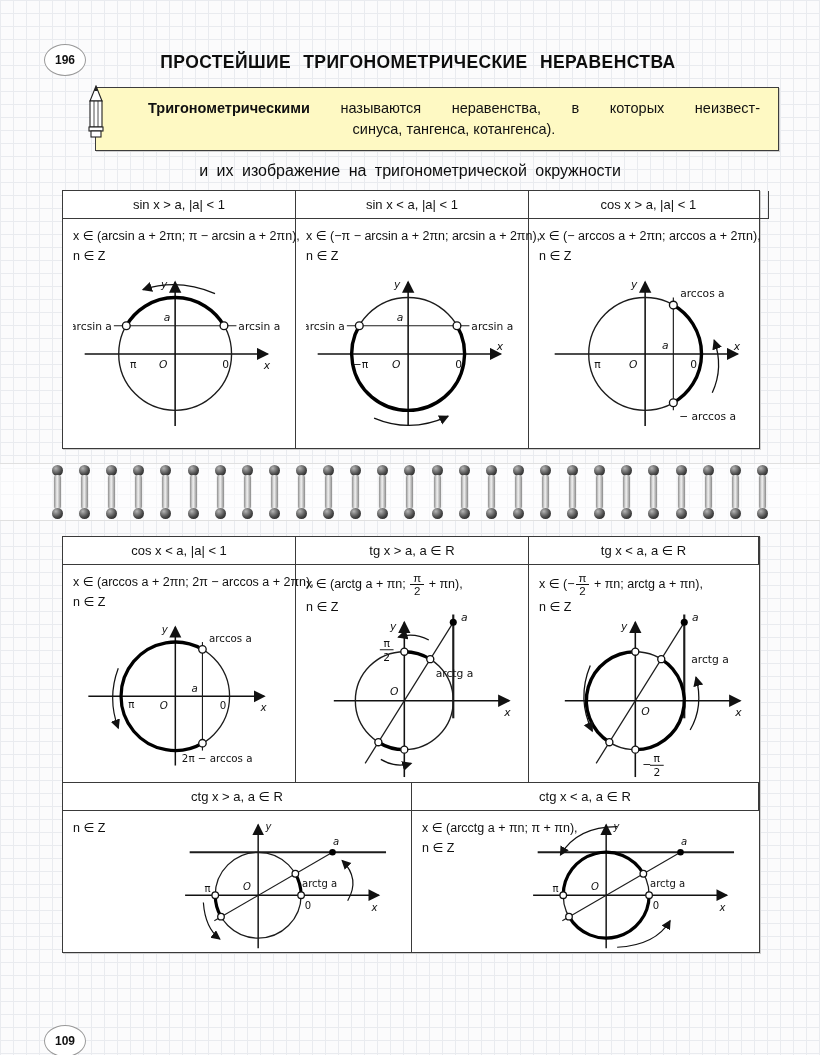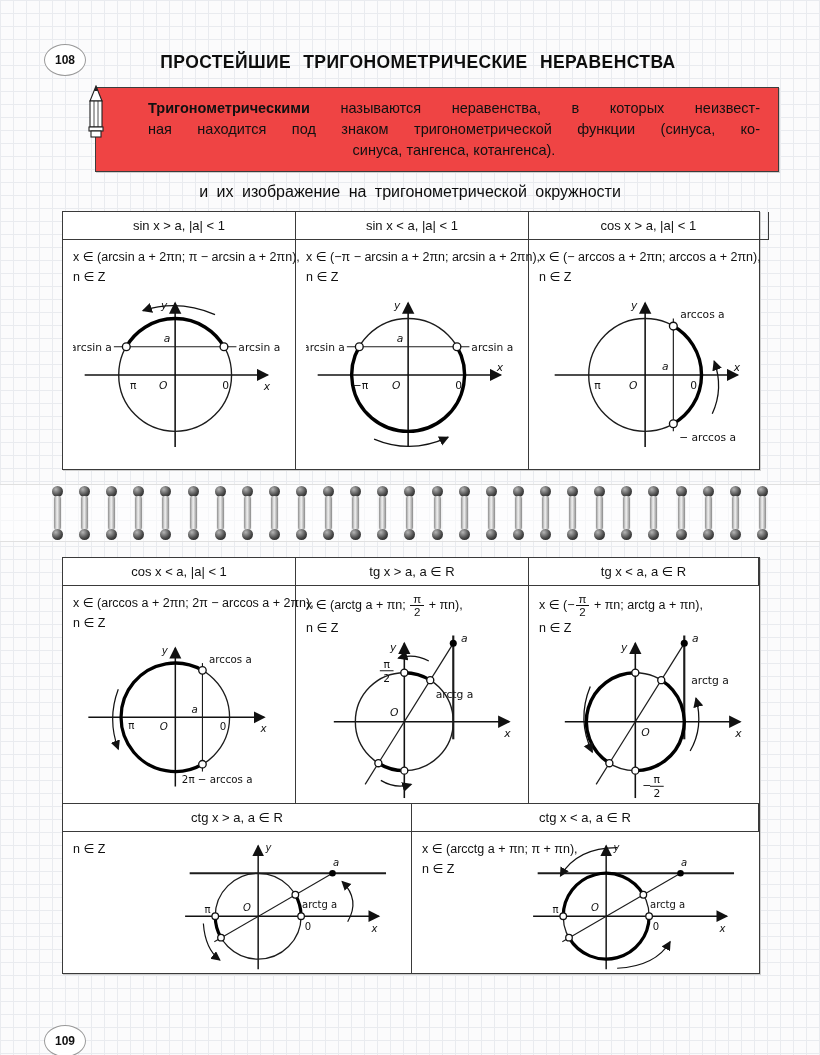--- a/index.html
+++ b/index.html
@@ -80,7 +80,7 @@
 </head>
 <body>
 
-<div class="badge" id="badge-top">108</div>
+<div class="badge" id="badge-top">196</div>
 
 <h1>ПРОСТЕЙШИЕ ТРИГОНОМЕТРИЧЕСКИЕ НЕРАВЕНСТВА</h1>
 

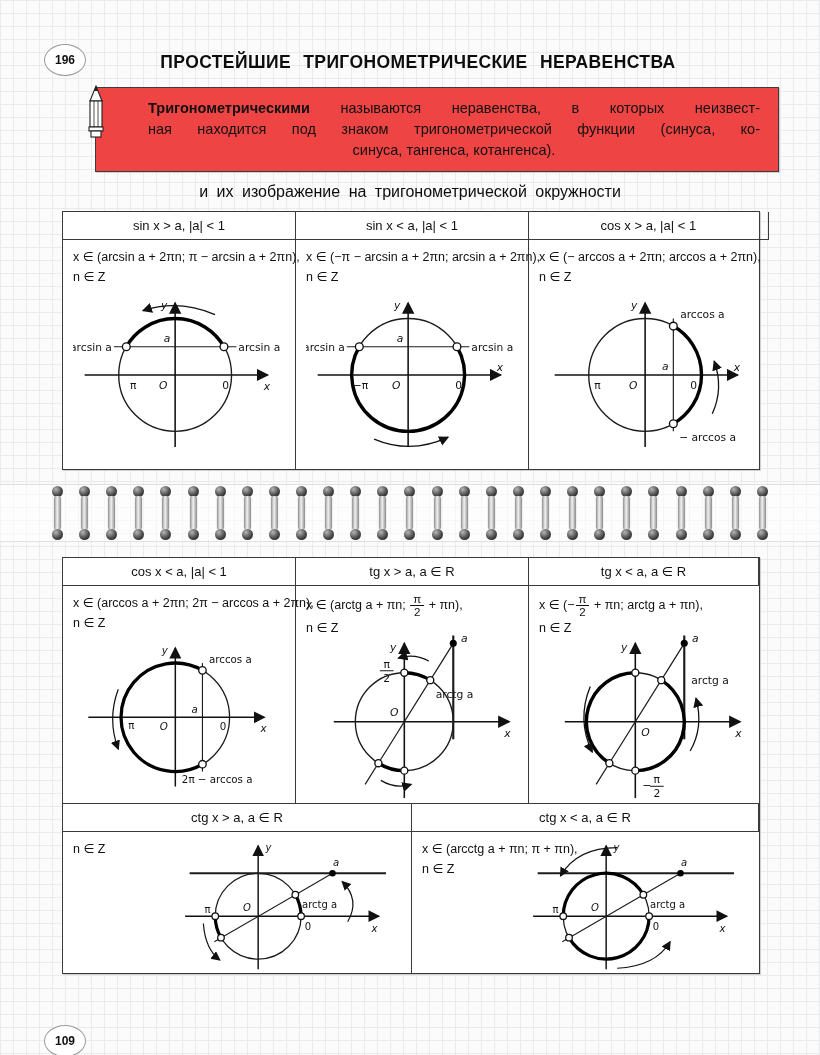--- a/index.html
+++ b/index.html
@@ -23,7 +23,7 @@
     letter-spacing:.4px;word-spacing:7px;color:#0d0d0d;
   }
   .defbox{
-    position:relative;margin:14px 60px 0 95px;width:612px;background:#ef4444;
+    position:relative;margin:14px 60px 0 95px;width:612px;background:#fef9c3;
     border:1.2px solid #3c3c3c;padding:10px 18px 10px 52px;box-shadow:1px 1px 0 #cfcfcf;
   }
   .defbox .defline{font-size:14.5px;line-height:21px;text-align:center;}

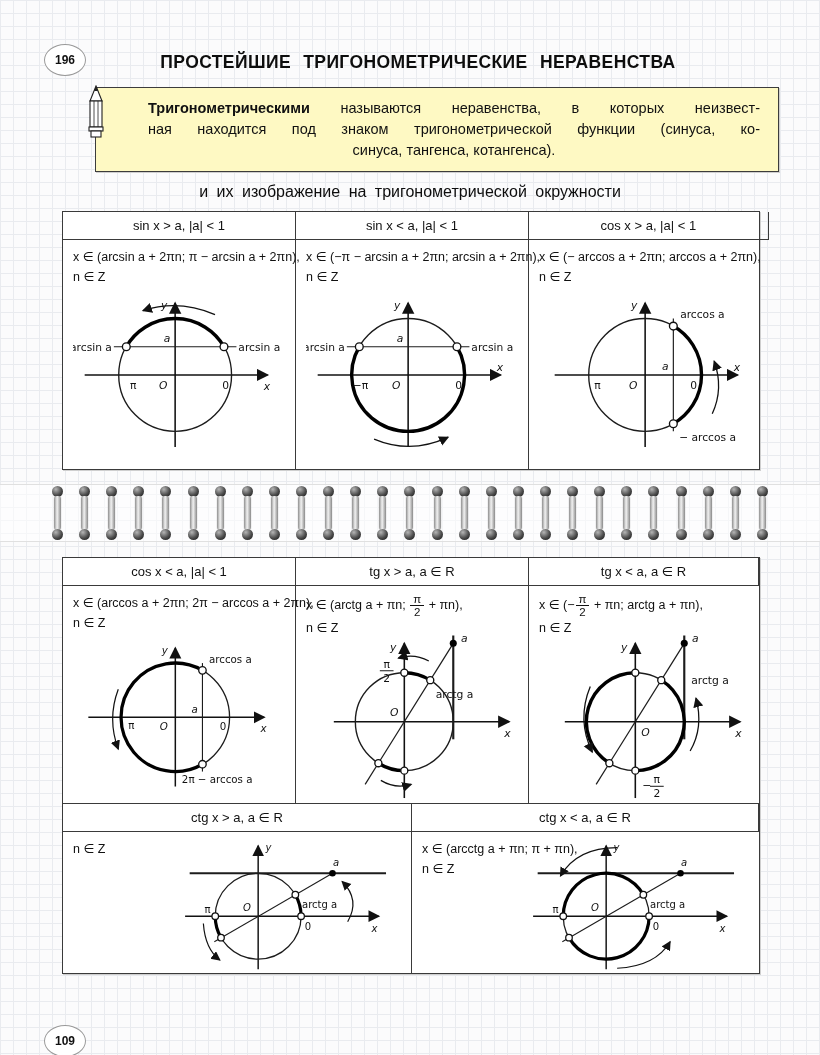--- a/index.html
+++ b/index.html
@@ -95,7 +95,6 @@
     <rect x="4" y="46" width="10" height="6" fill="#fff" stroke="#222" stroke-width="1.1"></rect>
   </svg>
   <div class="defline j"><b>Тригонометрическими</b><span> называются неравенства, в которых неизвест-</span></div>
-  <div class="defline j">ная находится под знаком тригонометрической функции (синуса, ко-</div>
   <div class="defline">синуса, тангенса, котангенса).</div>
 </div>
 

